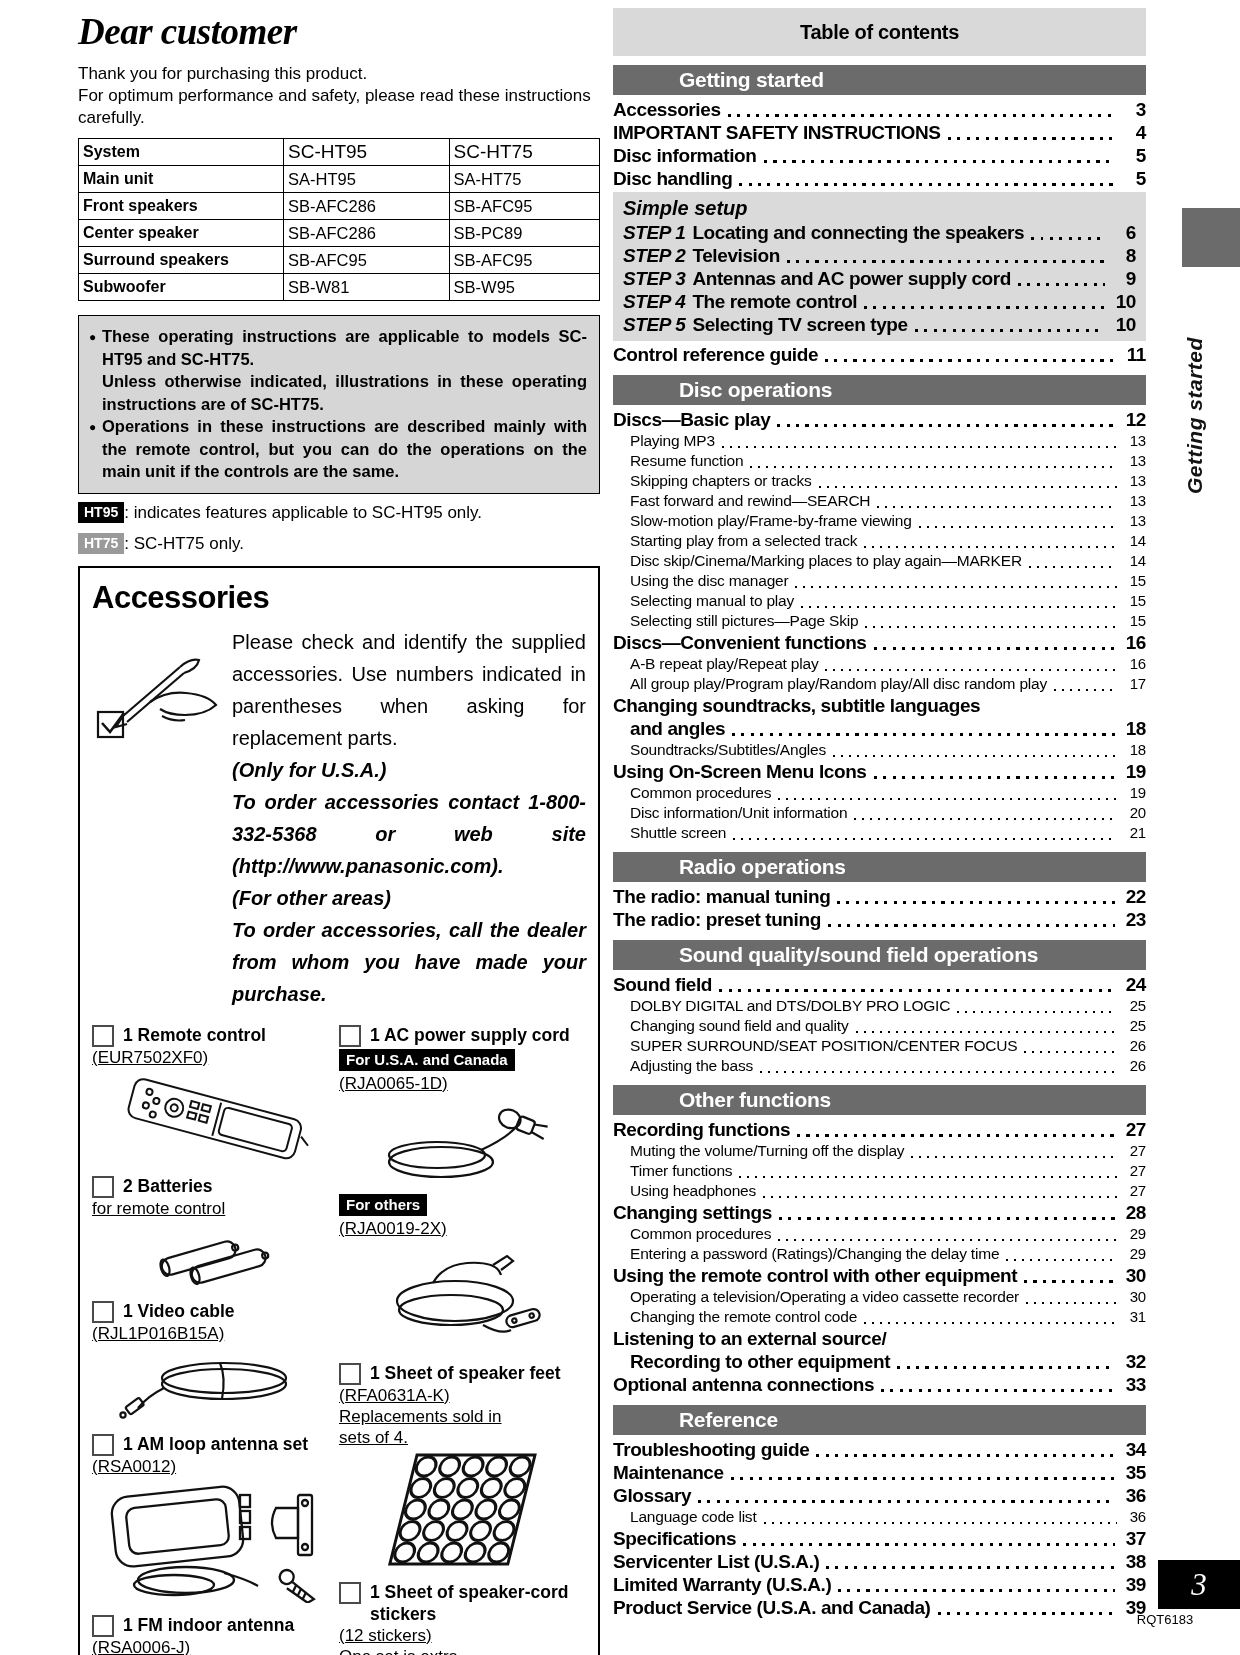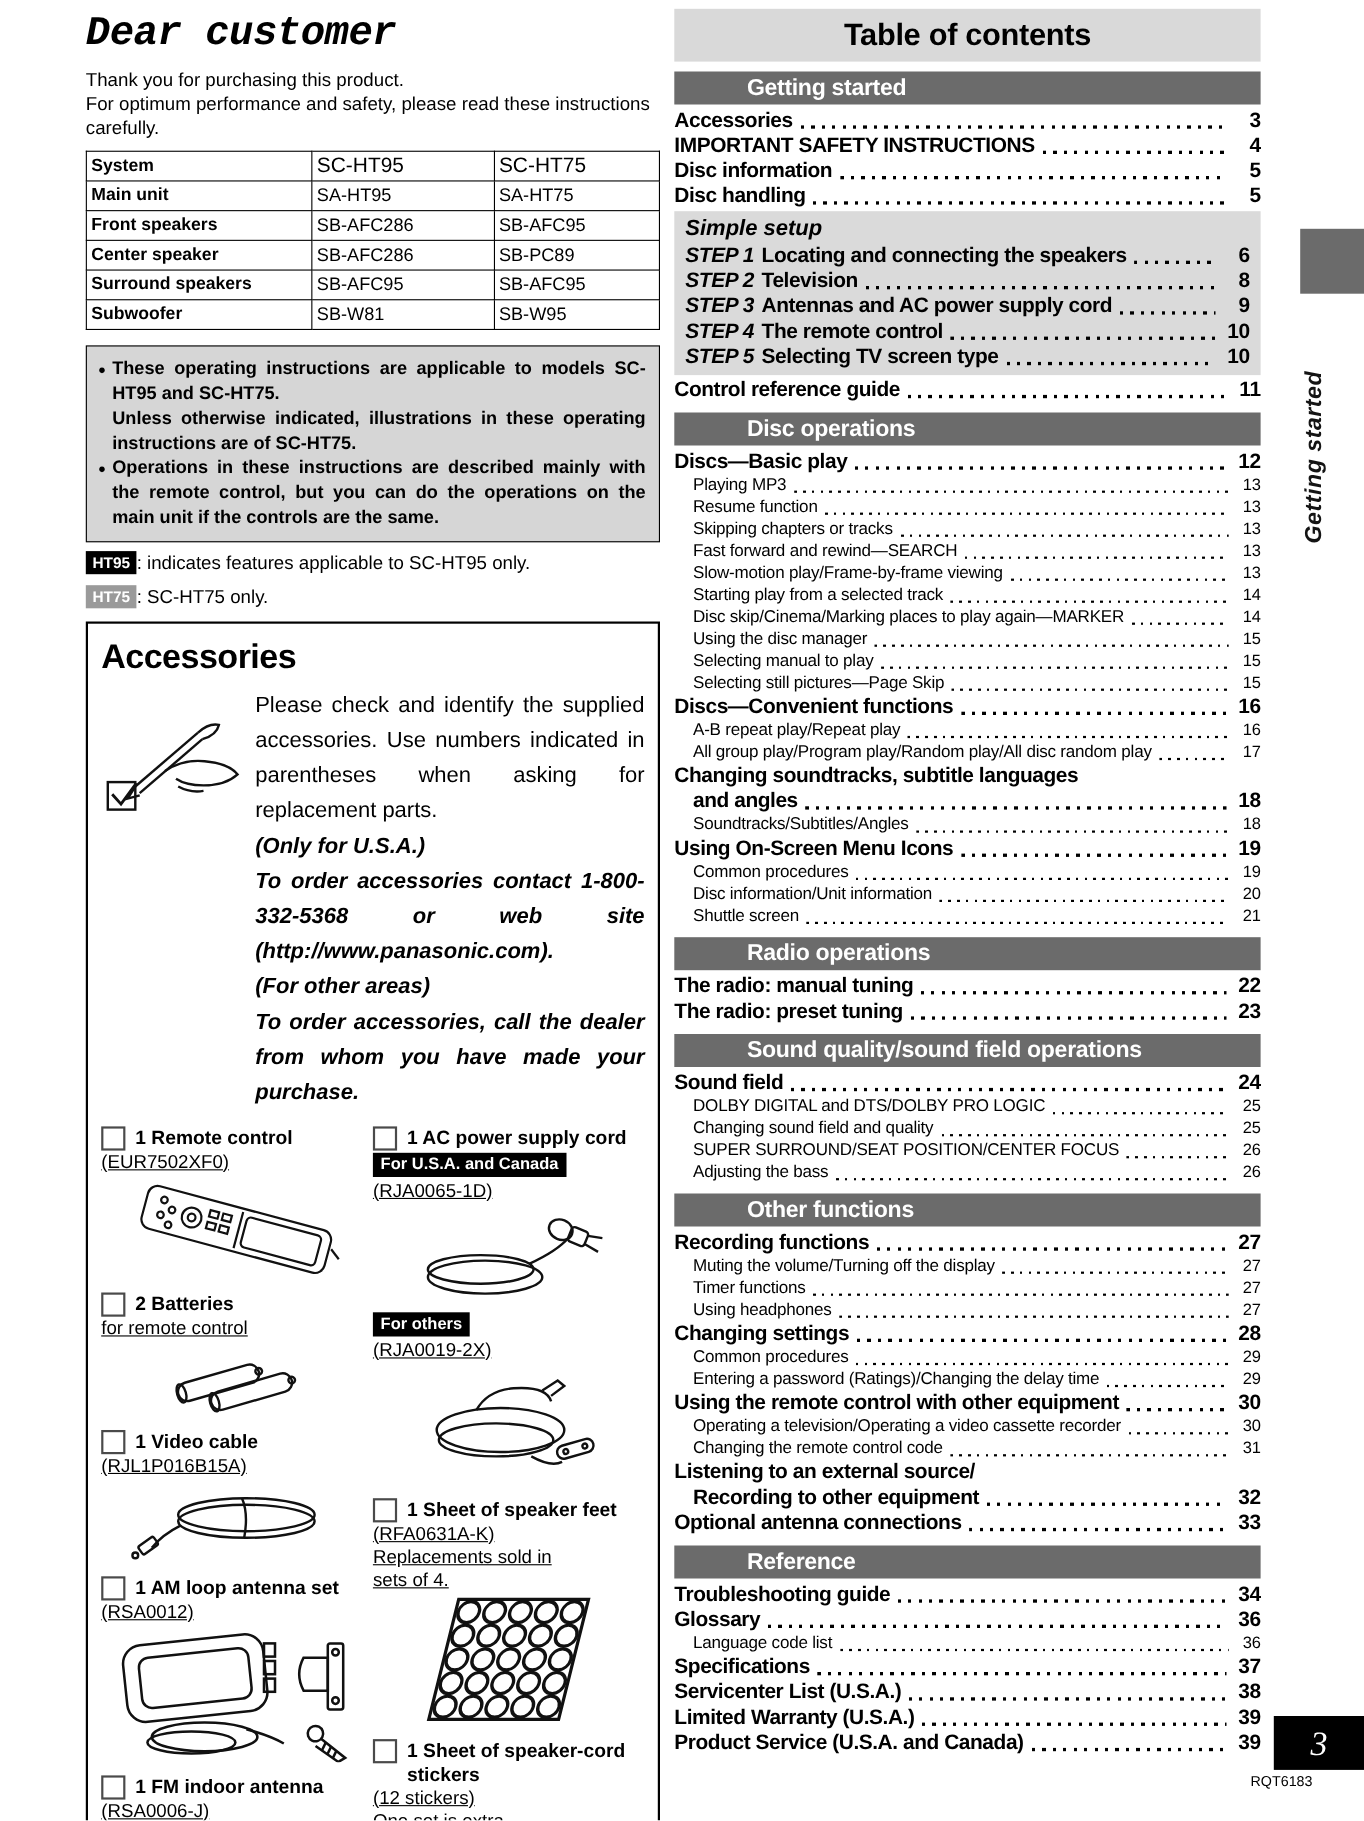--- a/index.html
+++ b/index.html
@@ -7,7 +7,7 @@
         font-family:"Liberation Sans",sans-serif;color:#000;}
   
   .left-col{position:absolute;left:78px;top:10px;width:522px;}
-  .doc-title{margin:0 0 10px 0;font-family:Liberation Mono, monospace;font-style:italic;
+  .doc-title{margin:0 0 10px 0;font-family:Liberation Serif, serif;font-style:italic;
              font-weight:bold;font-size:37px;letter-spacing:-0.5px;}
   .intro{margin:0;font-size:17px;line-height:22px;}
   table.product{border-collapse:collapse;width:100%;margin-top:9px;}

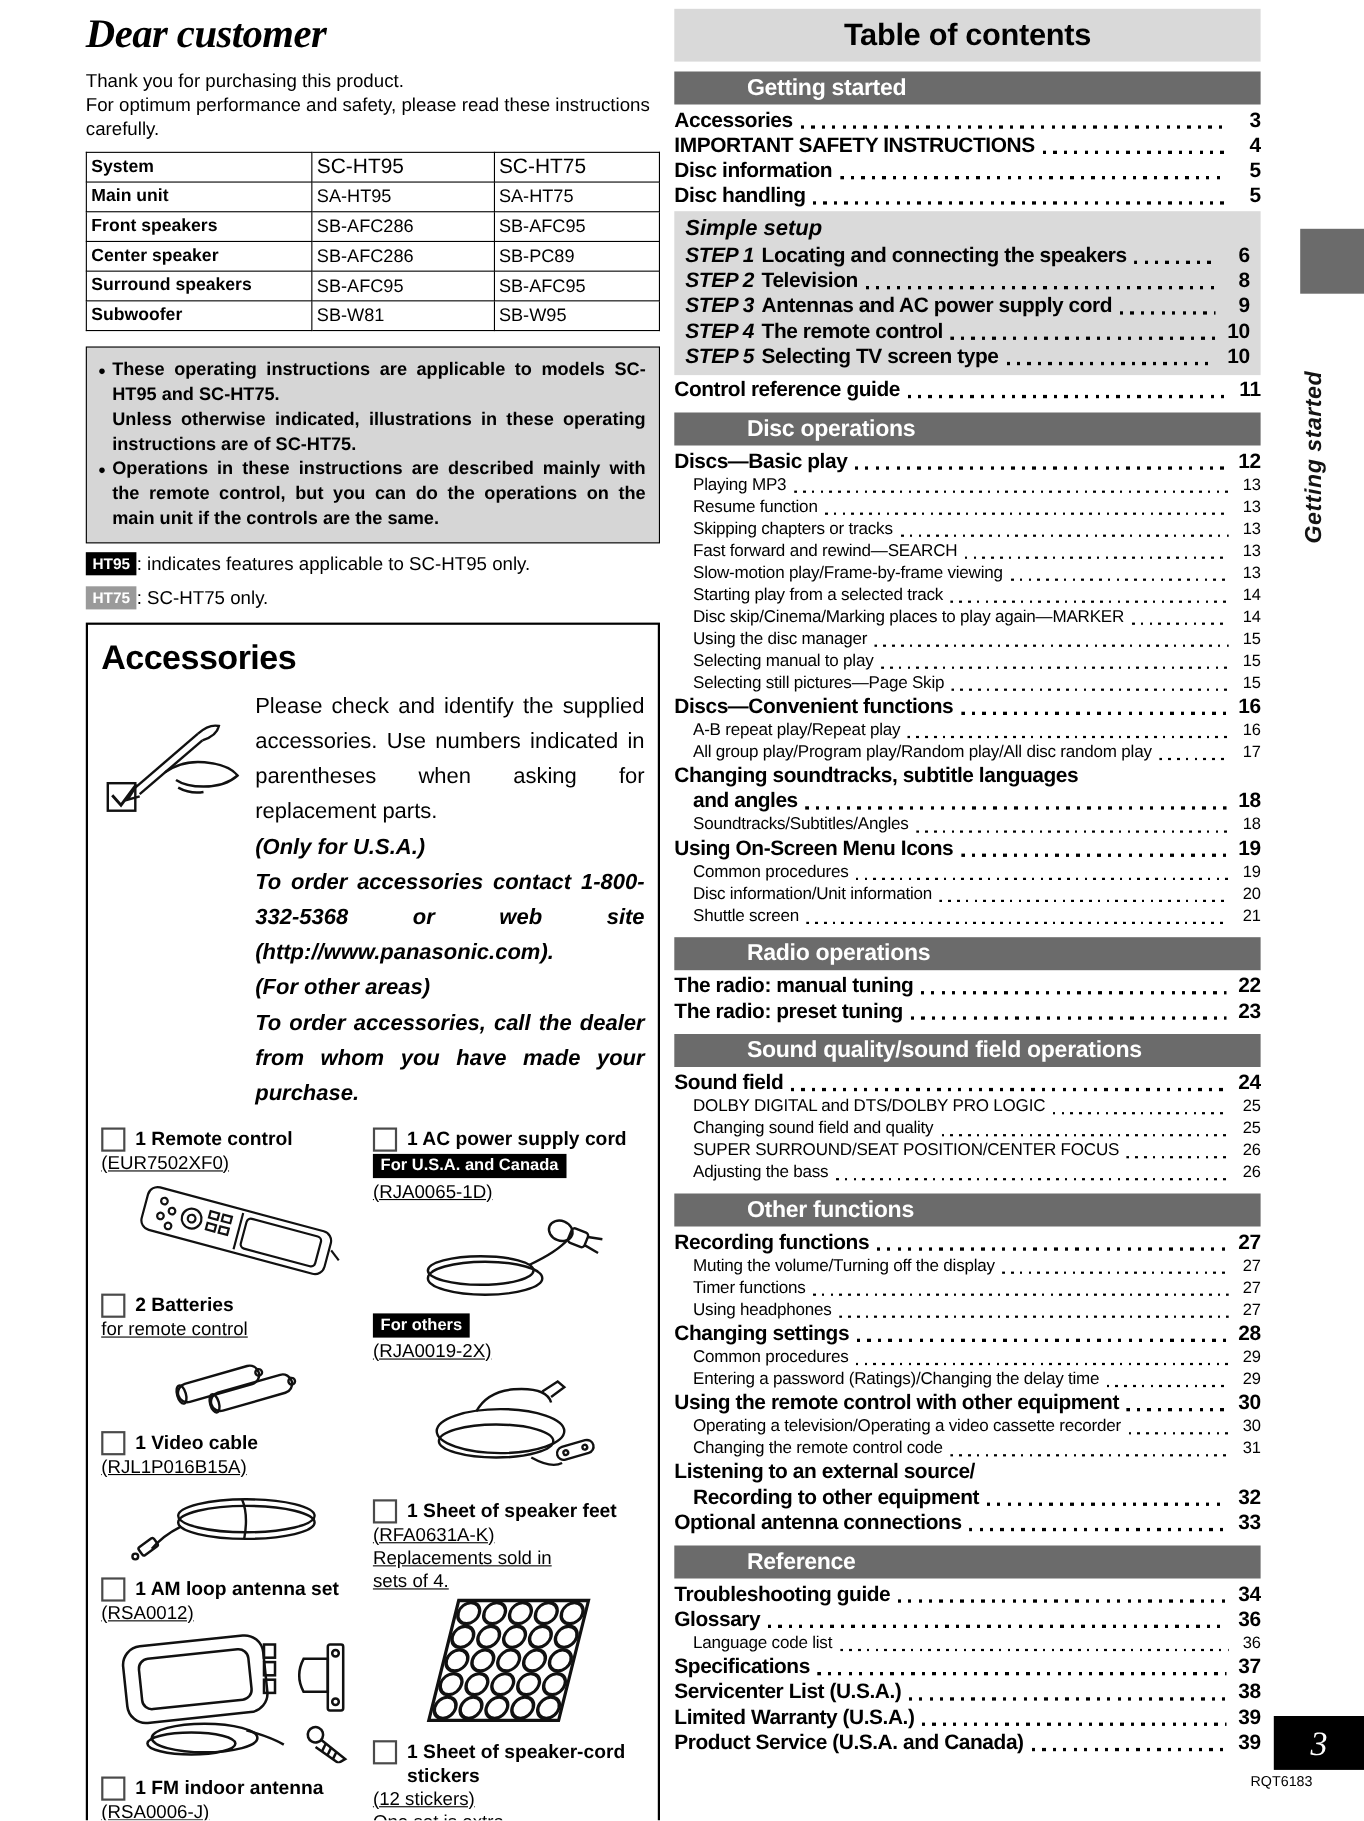--- a/index.html
+++ b/index.html
@@ -42,7 +42,7 @@
   
   .right-col{position:absolute;left:613px;top:8px;width:533px;}
   .toc-header{background:#d9d9d9;height:48px;line-height:48px;text-align:center;
-              font-size:28px;font-weight:bold;letter-spacing:-0.3px;}
+              font-size:20px;font-weight:bold;letter-spacing:-0.3px;}
   .toc-band{background:#6b6b6b;color:#fff;font-weight:bold;font-size:21px;height:30px;
             line-height:30px;padding-left:66px;margin:9px 0 3px;letter-spacing:-0.3px;}
   .toc-row{display:flex;align-items:baseline;white-space:nowrap;}

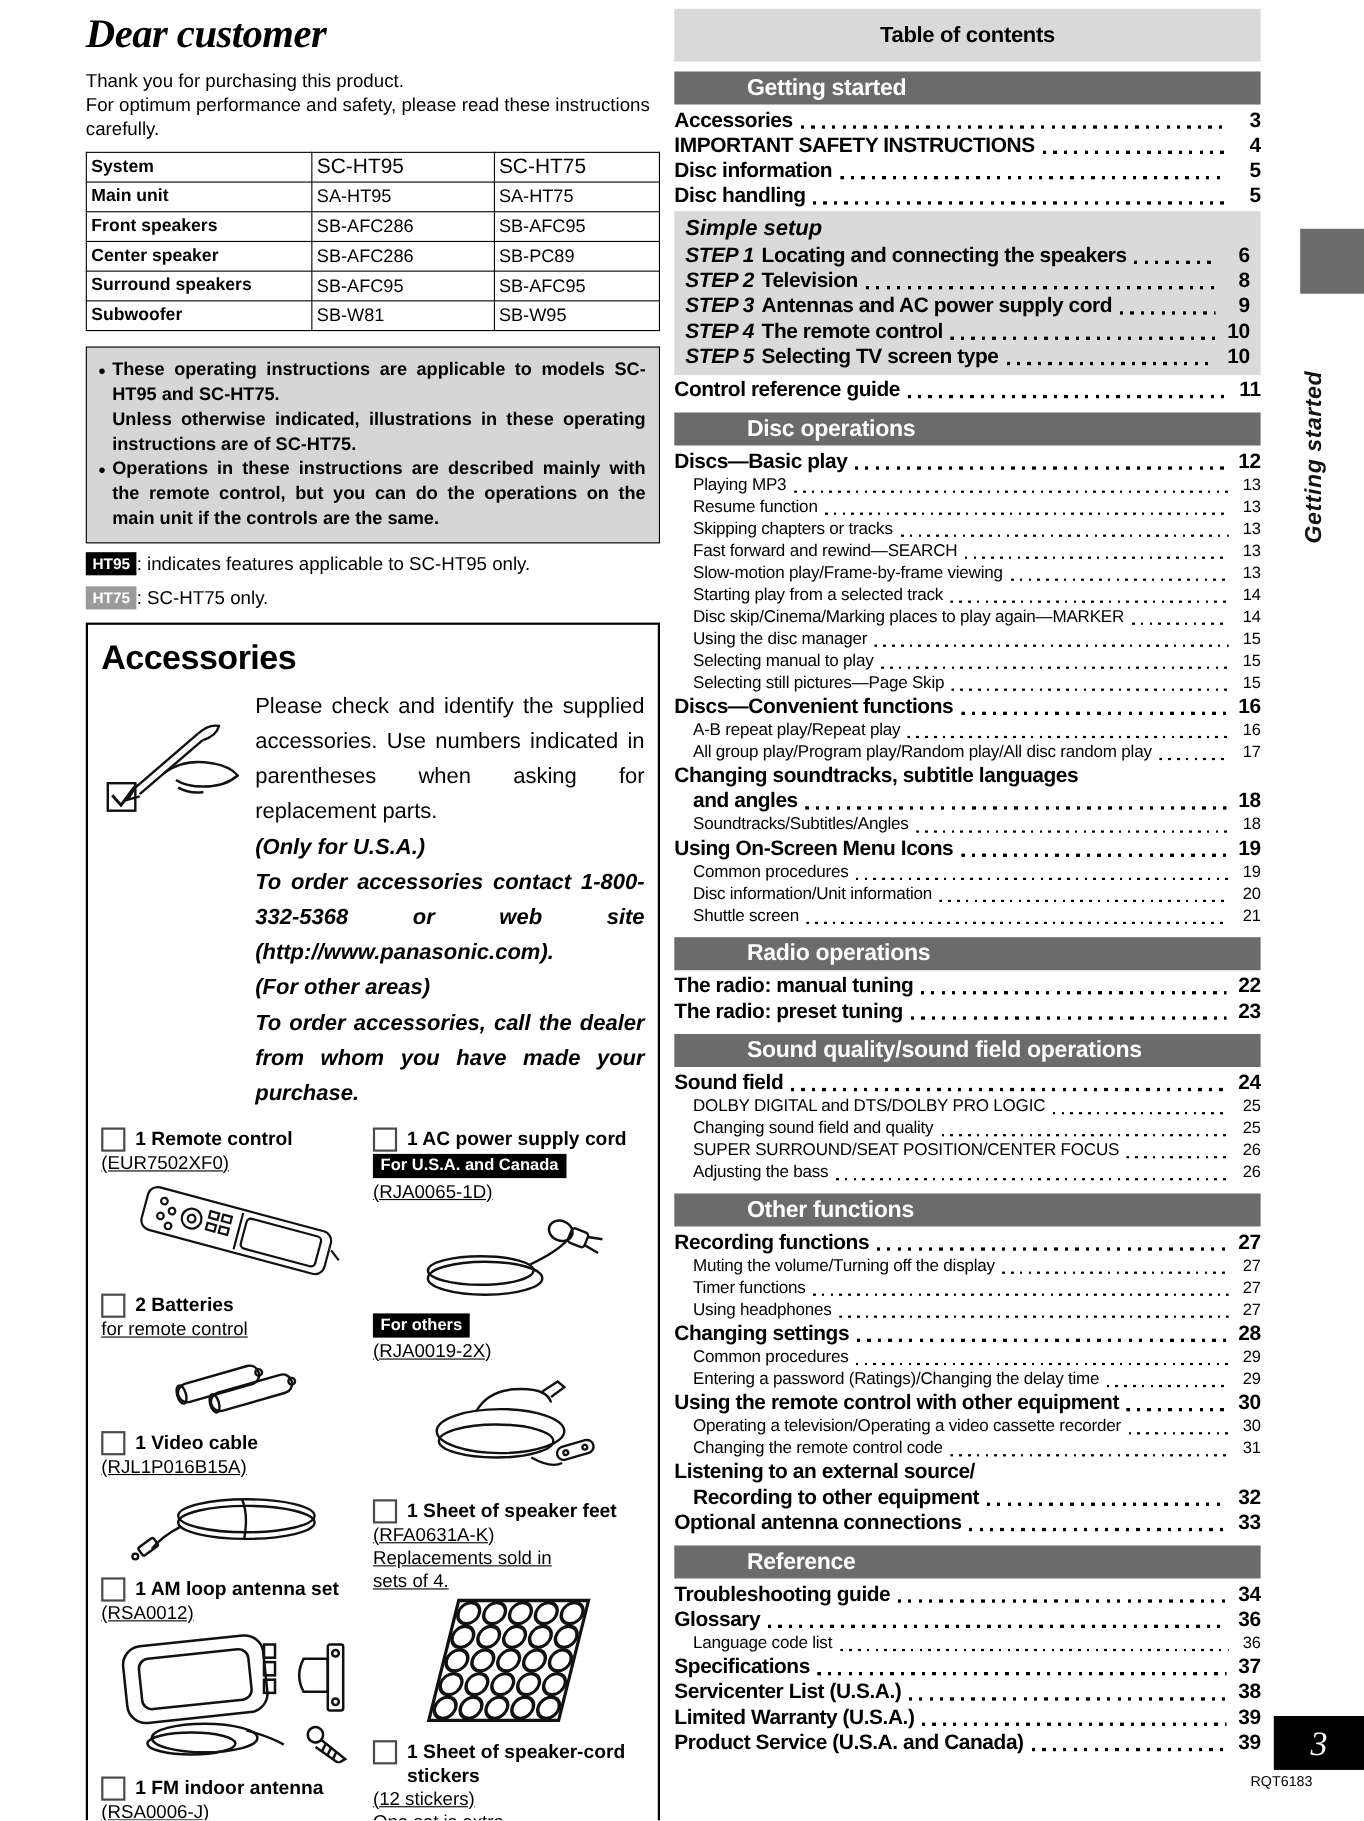--- a/index.html
+++ b/index.html
@@ -696,6 +696,11 @@
           <span class="pg">34</span>
         </div>
         <div class="toc-row main">
+          <span class="label">Maintenance</span>
+          <span class="lead"></span>
+          <span class="pg">35</span>
+        </div>
+        <div class="toc-row main">
           <span class="label">Glossary</span>
           <span class="lead"></span>
           <span class="pg">36</span>

